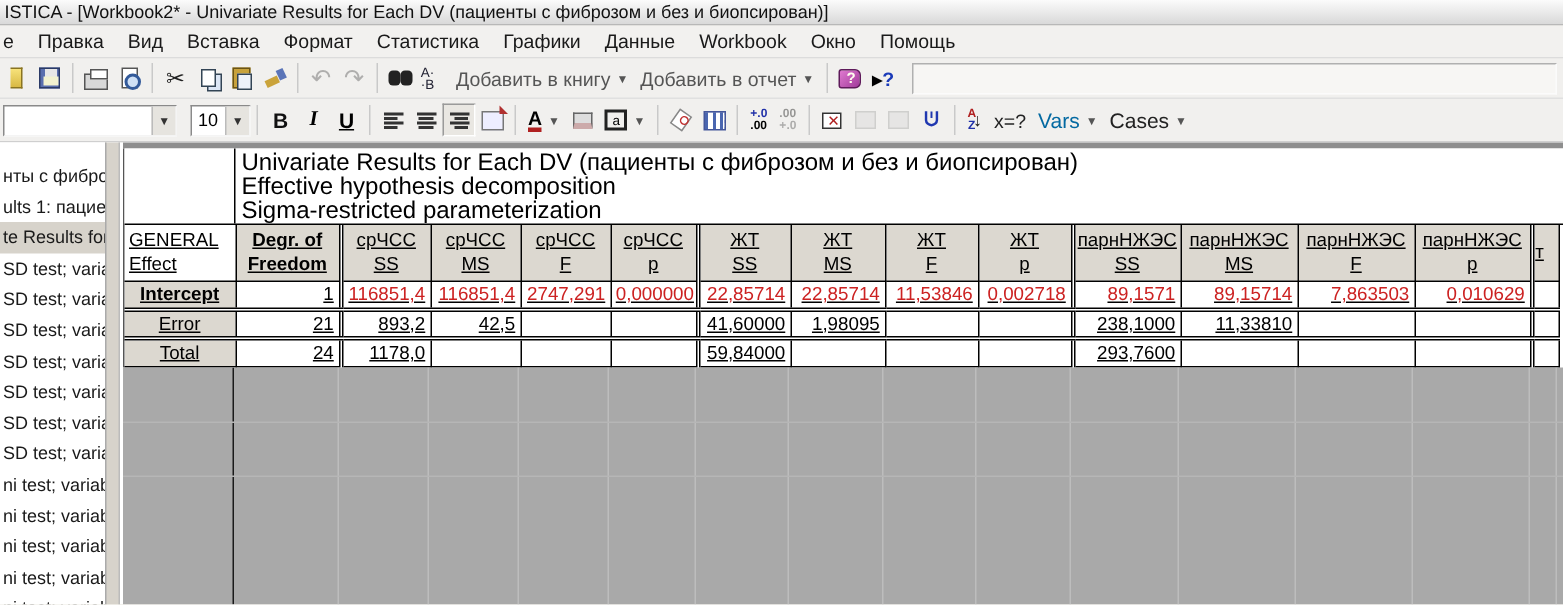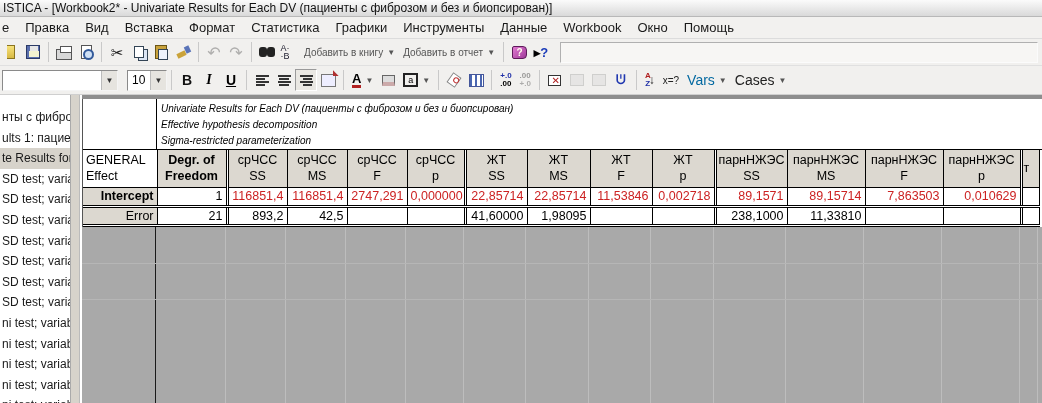--- a/index.html
+++ b/index.html
@@ -158,7 +158,6 @@
       <span class="menu-item">Формат</span>
       <span class="menu-item">Статистика</span>
       <span class="menu-item">Графики</span>
-      <span class="menu-item">Инструменты</span>
       <span class="menu-item">Данные</span>
       <span class="menu-item">Workbook</span>
       <span class="menu-item">Окно</span>

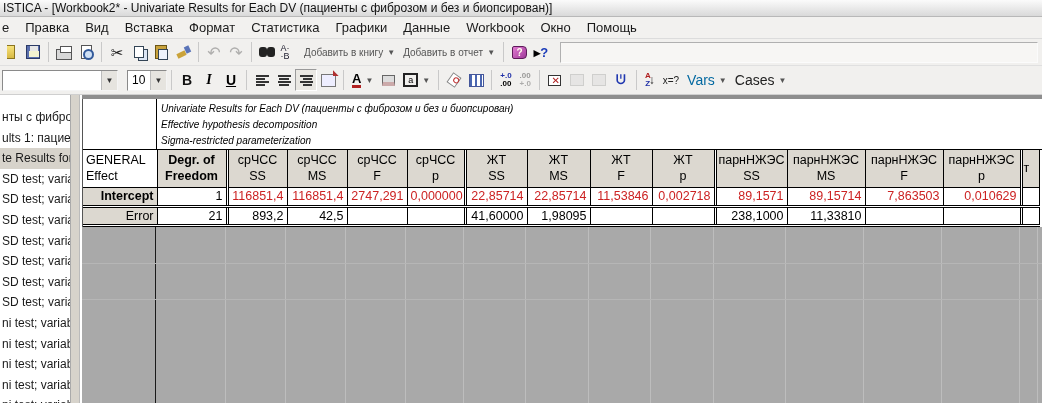--- a/index.html
+++ b/index.html
@@ -34,7 +34,7 @@
   .tbtn.pressed { border:1px solid; border-color:#9a9a9a #ffffff #ffffff #9a9a9a;
     background:#e9e7e2; }
   .glyph { font-size:15px; line-height:1; color:#222; }
-  .lab { font-size:10px; color:#555; white-space:nowrap; }
+  .lab { font-size:13px; color:#555; white-space:nowrap; }
   .dd-arrow { font-size:8px; color:#555; margin-left:4px; }
 
   

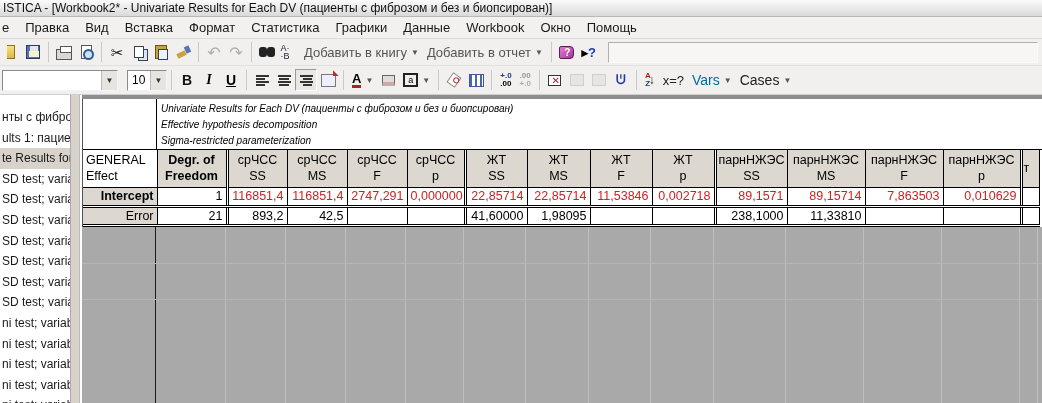--- a/index.html
+++ b/index.html
@@ -120,8 +120,8 @@
   #sheet-inner { border-left:1px solid #555; }
   #title-strip { display:flex; height:51px; border-bottom:1px solid #000; background:#fff; }
   #title-corner { width:74px; border-right:1px solid #000; flex:0 0 74px; }
-  #title-text { flex:1; padding:2px 0 0 4px; font-size:10px; line-height:16px; color:#000;
-    white-space:nowrap; overflow:hidden;font-style:italic; }
+  #title-text { flex:1; padding:2px 0 0 4px; font-size:16px; line-height:16px; color:#000;
+    white-space:nowrap; overflow:hidden; }
   table#grid { border-collapse:collapse; table-layout:fixed; width:956px; font-size:12.5px; }
   #grid th, #grid td { border-right:1px solid #000; border-bottom:1px solid #000;
     padding:0 3px; overflow:hidden; white-space:nowrap; height:19px; }

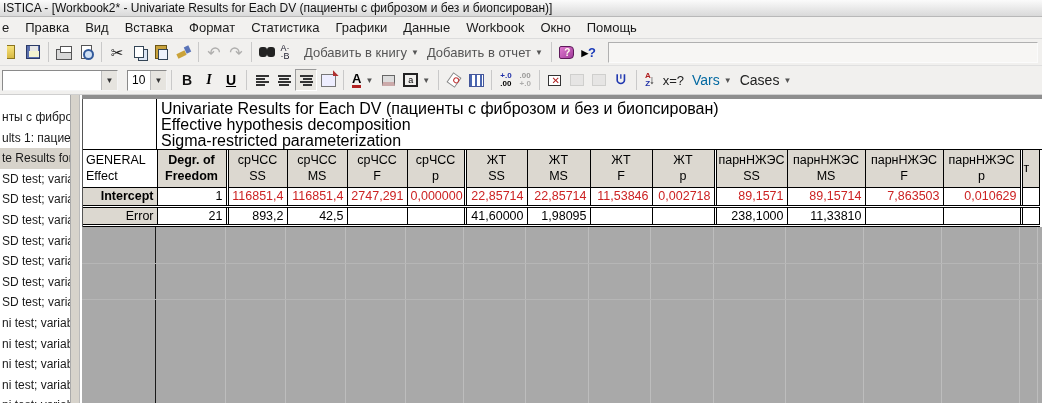--- a/index.html
+++ b/index.html
@@ -122,7 +122,7 @@
   #title-corner { width:74px; border-right:1px solid #000; flex:0 0 74px; }
   #title-text { flex:1; padding:2px 0 0 4px; font-size:16px; line-height:16px; color:#000;
     white-space:nowrap; overflow:hidden; }
-  table#grid { border-collapse:collapse; table-layout:fixed; width:956px; font-size:12.5px; }
+  table#grid { border-collapse:collapse; table-layout:fixed; width:956px; font-size:12.5px;text-decoration:underline; }
   #grid th, #grid td { border-right:1px solid #000; border-bottom:1px solid #000;
     padding:0 3px; overflow:hidden; white-space:nowrap; height:19px; }
   #grid thead th { background:#dcd8d0; text-align:center; font-weight:normal; height:37px;

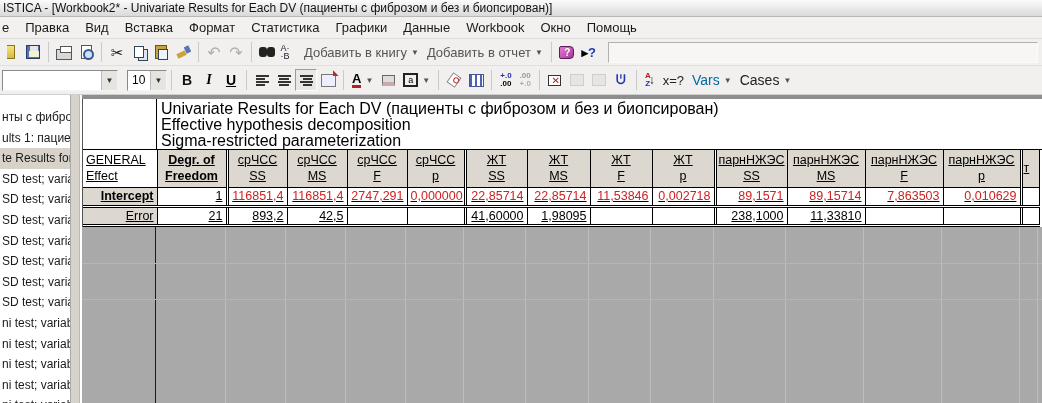--- a/index.html
+++ b/index.html
@@ -129,7 +129,7 @@
     line-height:16px; padding:0 1px; border-bottom:1px solid #000; }
   #grid thead th.corner { background:#fff; text-align:left; padding-left:3px; }
   #grid thead th.boldhead { font-weight:bold; }
-  #grid tbody th { background:#dcd8d0; text-align:right; font-weight:normal;margin-left:45px; }
+  #grid tbody th { background:#dcd8d0; text-align:center; font-weight:normal;margin-left:45px; }
   #grid tbody th.bold { font-weight:bold; }
   #grid td { text-align:right; color:#000; background:#fff; }
   #grid td.red { color:#cc2222; }

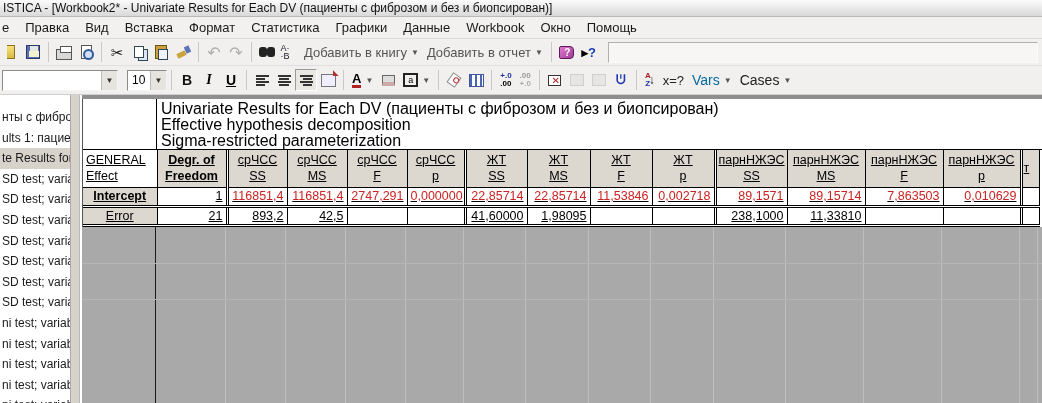--- a/index.html
+++ b/index.html
@@ -429,6 +429,23 @@
                 <td></td>
                 <td class="gstart"></td>
               </tr>
+              <tr>
+                <th>Total</th>
+                <td>24</td>
+                <td class="gstart">1178,0</td>
+                <td></td>
+                <td></td>
+                <td></td>
+                <td class="gstart">59,84000</td>
+                <td></td>
+                <td></td>
+                <td></td>
+                <td class="gstart">293,7600</td>
+                <td></td>
+                <td></td>
+                <td></td>
+                <td class="gstart"></td>
+              </tr>
             </tbody>
         </table>
       </div>

